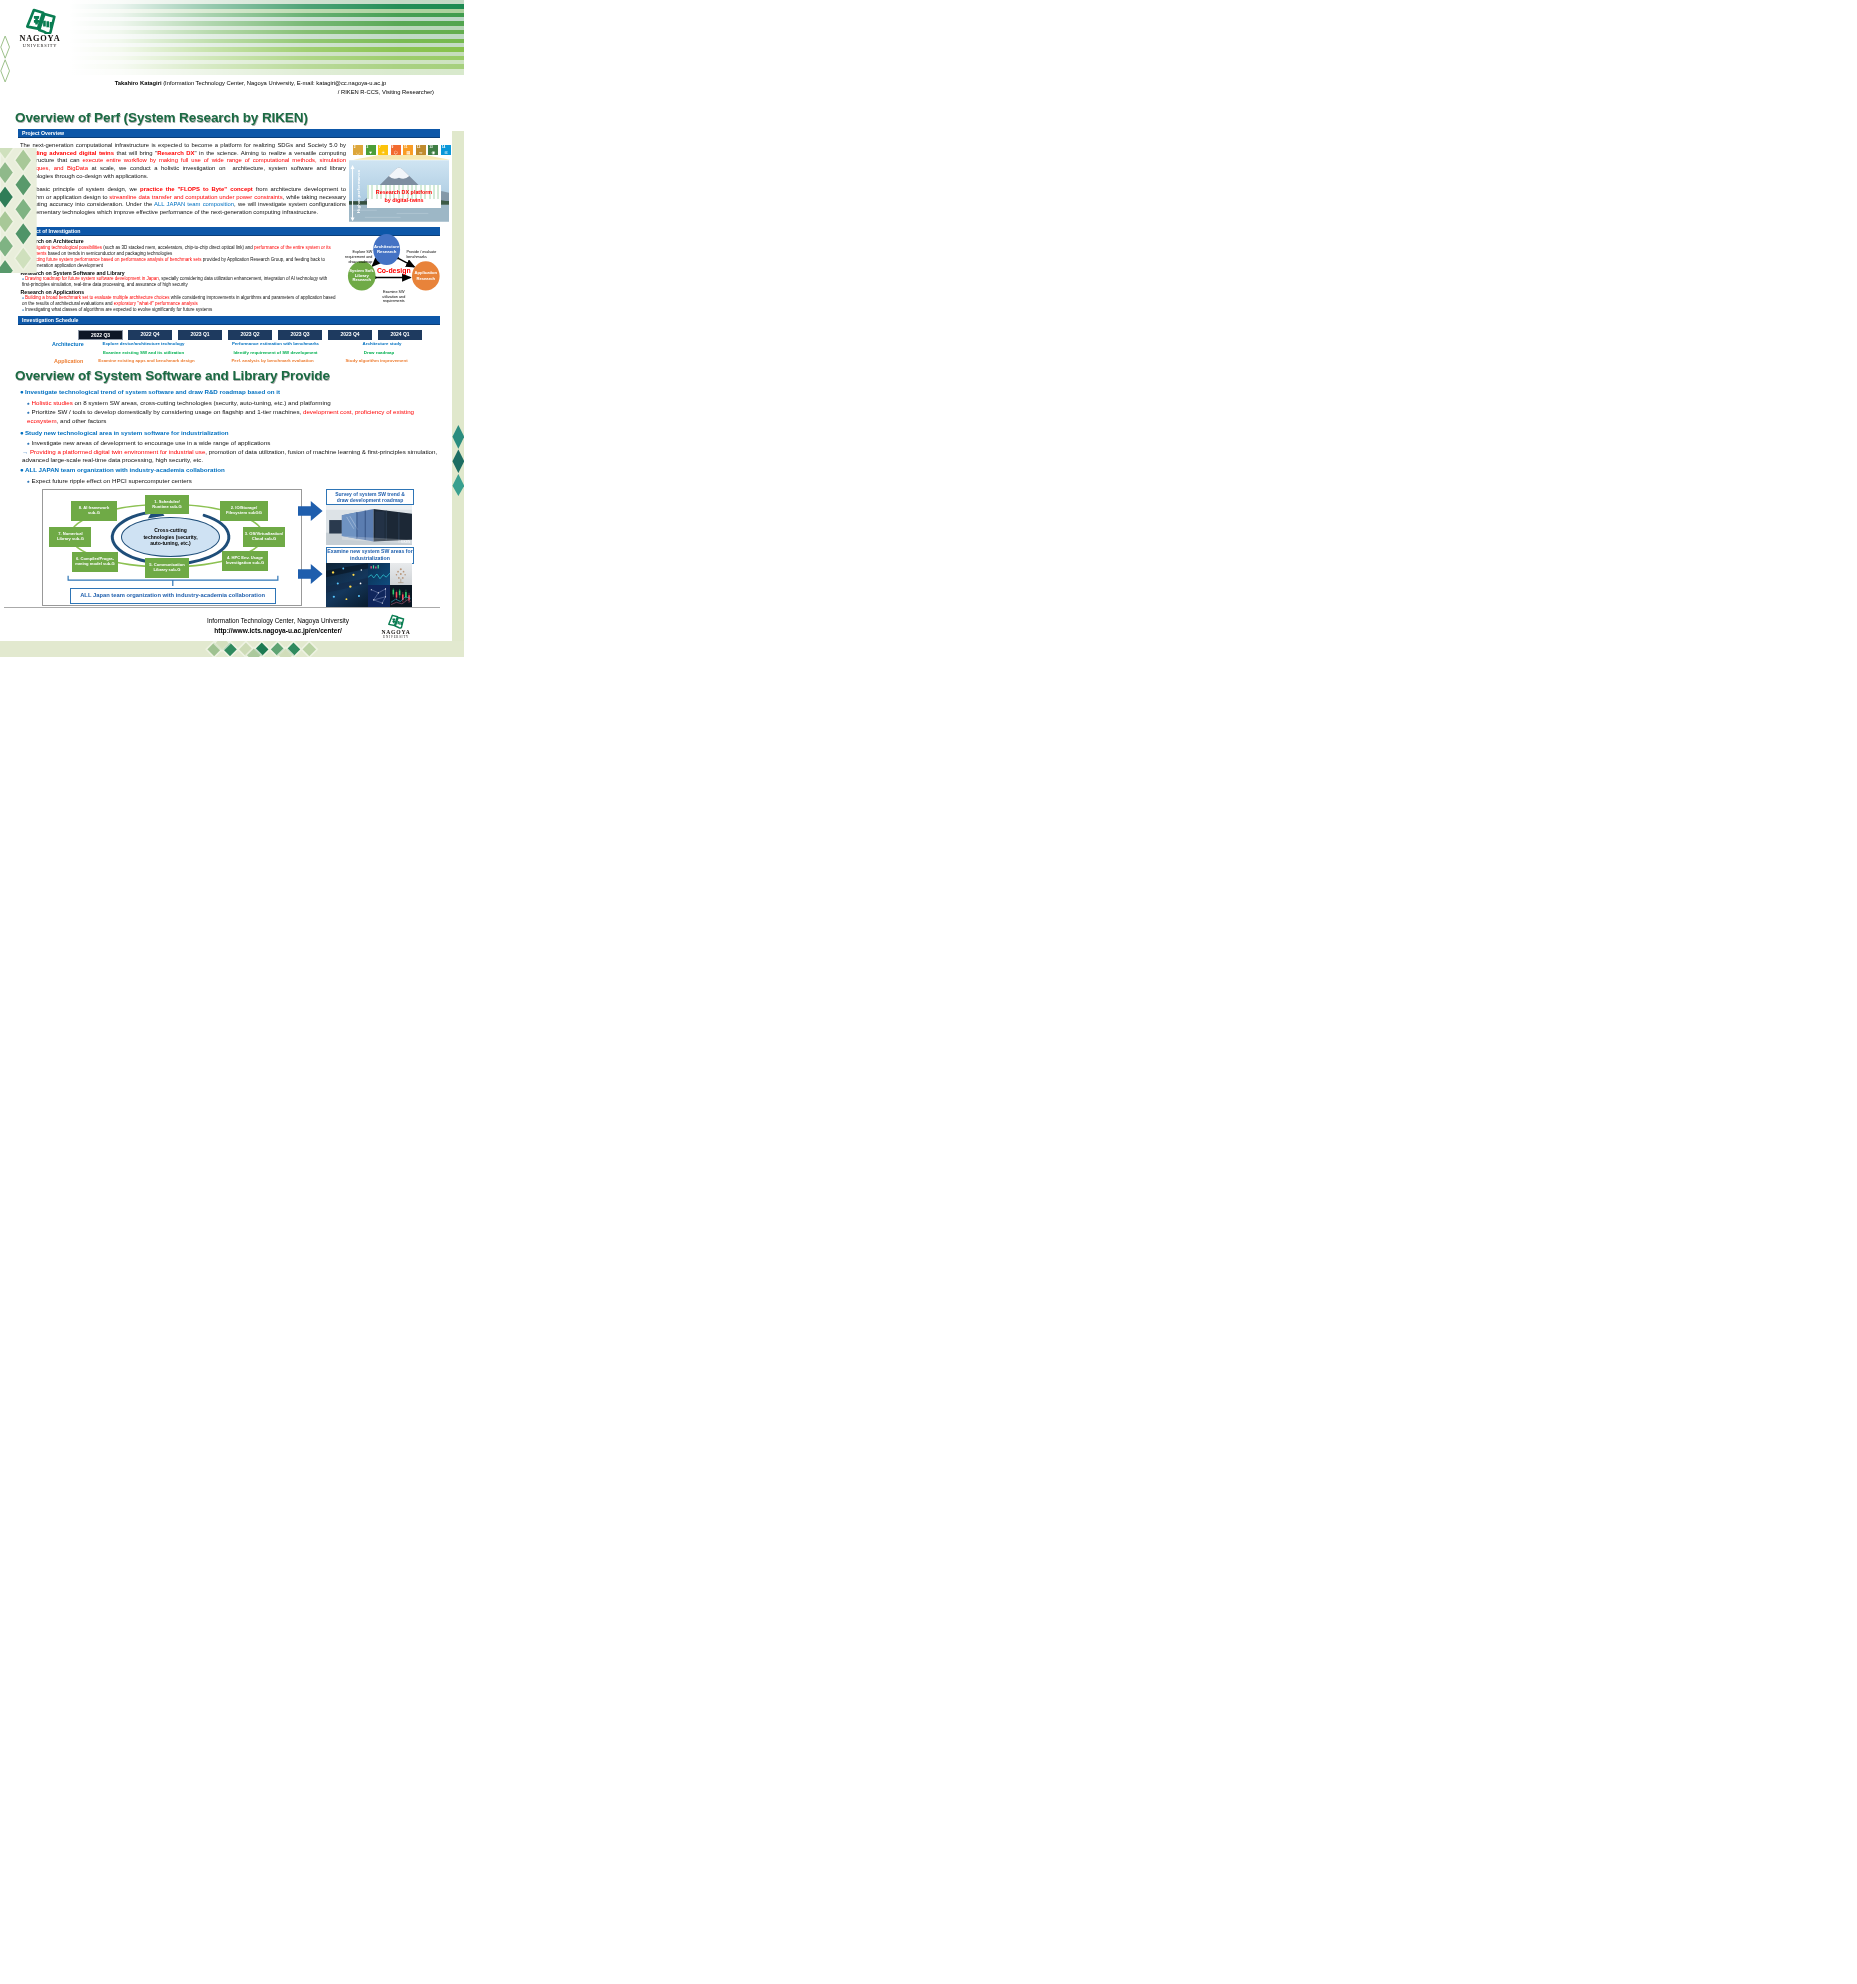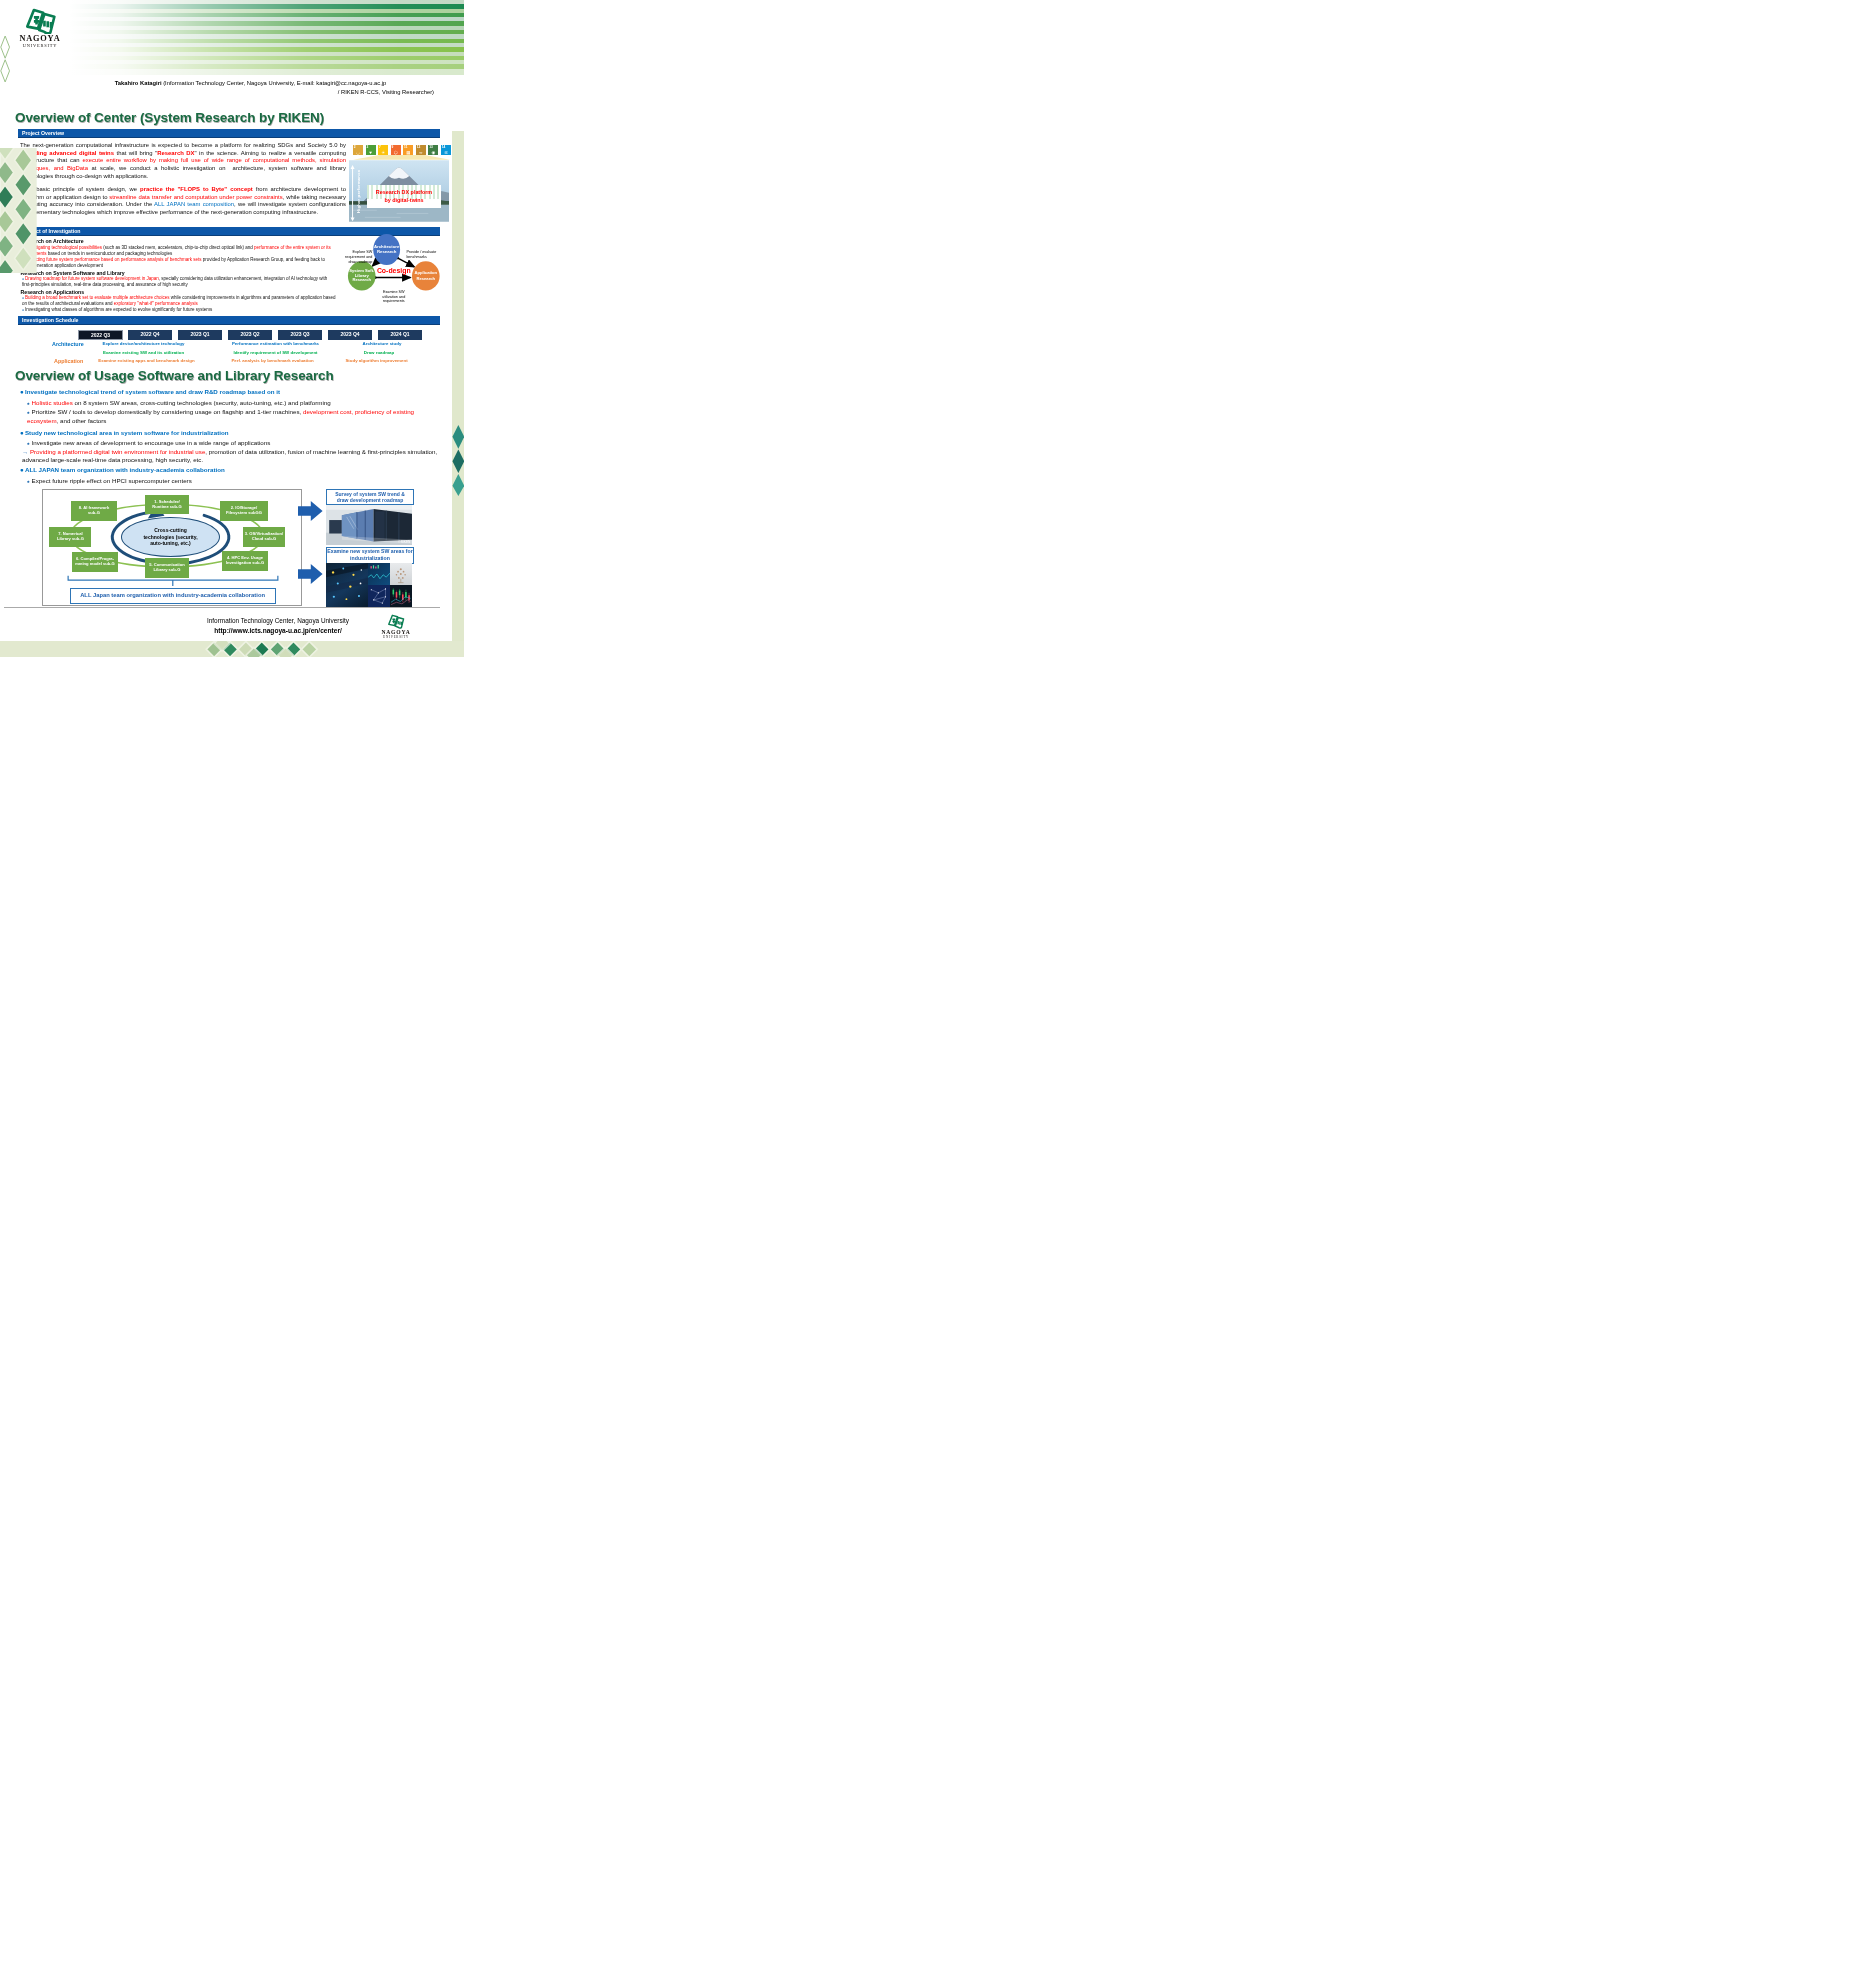--- a/index.html
+++ b/index.html
@@ -84,7 +84,7 @@
   <div class="abs author" style="left:67px;top:80px;width:367px;text-align:center;"><span class="seg bold">Takahiro Katagiri </span><span class="seg ">(Information Technology Center, Nagoya University, E-mail: katagiri@cc.nagoya-u.ac.jp</span></div>
   <div class="abs author" style="left:67px;top:89px;width:367px;text-align:right;">/ RIKEN R-CCS, Visiting Researcher)</div>
 
-  <div class="abs h1g" style="left:15px;top:110px;">Overview of Center (System Research by RIKEN)</div>
+  <div class="abs h1g" style="left:15px;top:110px;">Overview of Perf (System Research by RIKEN)</div>
 
   <div class="abs bar" style="left:18px;top:129px;width:418px;">Project Overview</div>
 

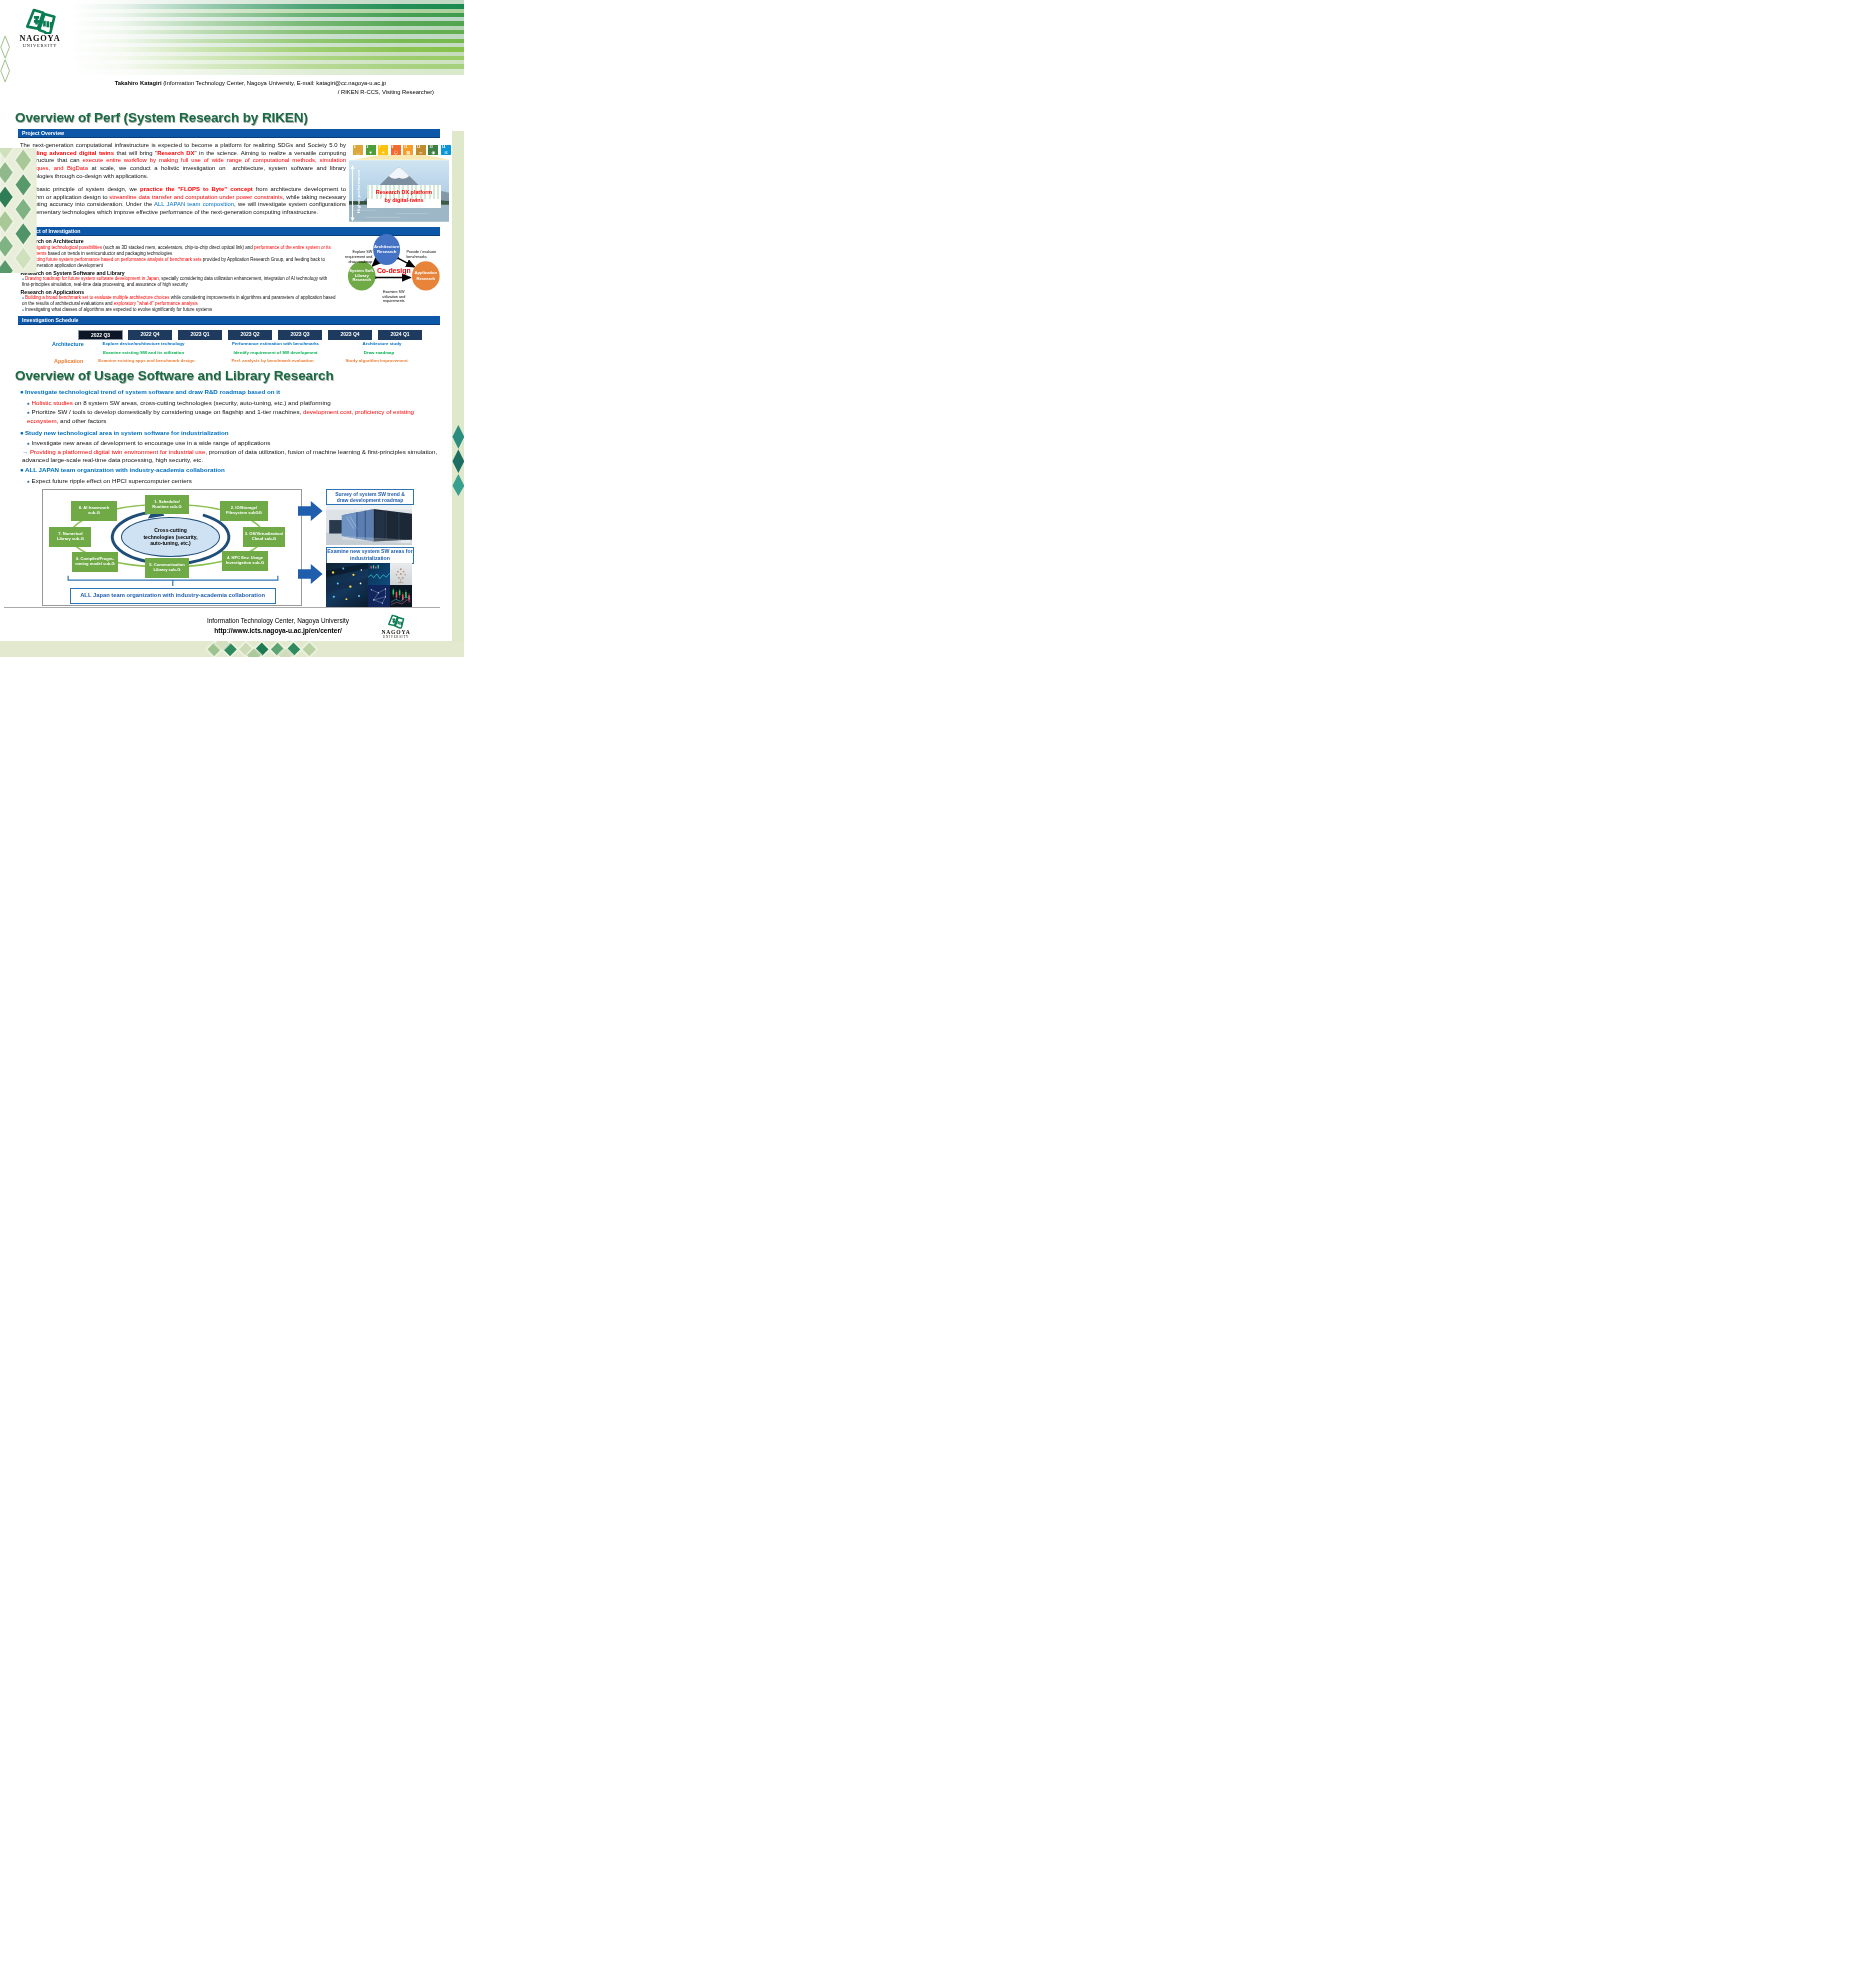--- a/index.html
+++ b/index.html
@@ -218,7 +218,7 @@
   <div class="abs rowit c-orange" style="left:223px;top:358px;width:99px;">Perf. analysis by benchmark evaluation</div>
   <div class="abs rowit c-orange" style="left:339px;top:358px;width:75px;">Study algorithm improvement</div>
 
-  <div class="abs h1g" style="left:15px;top:368px;">Overview of Usage Software and Library Research</div>
+  <div class="abs h1g" style="left:15px;top:368px;">Overview of System Software and Library Provide</div>
 
   <div class="abs sline" style="left:20px;top:388px;width:419px;"><span class="seg bigdot">●</span><span class="seg blueb">Investigate technological trend of system software and draw R&amp;D roadmap based on it</span></div>
   <div class="abs sline" style="left:27px;top:399px;width:413px;"><span class="seg middot">●</span><span class="seg red">Holistic studies</span><span class="seg "> on 8 system SW areas, cross-cutting technologies (security, auto-tuning, etc.) and platforming</span></div>

